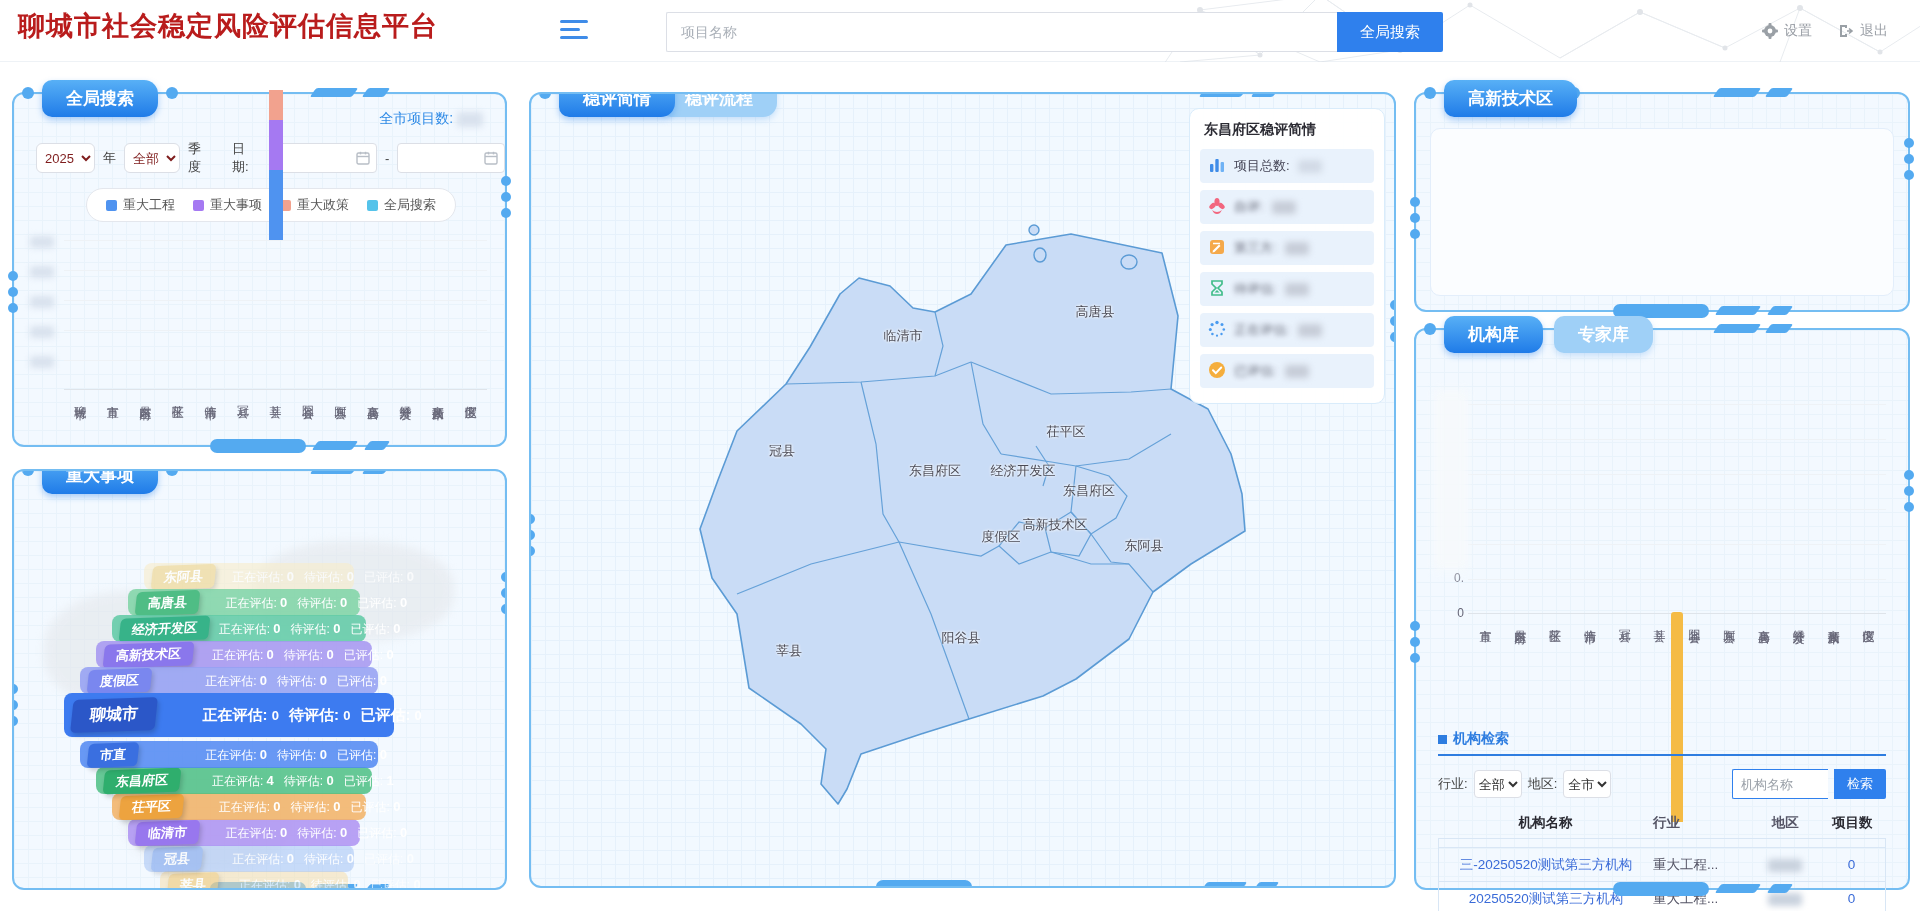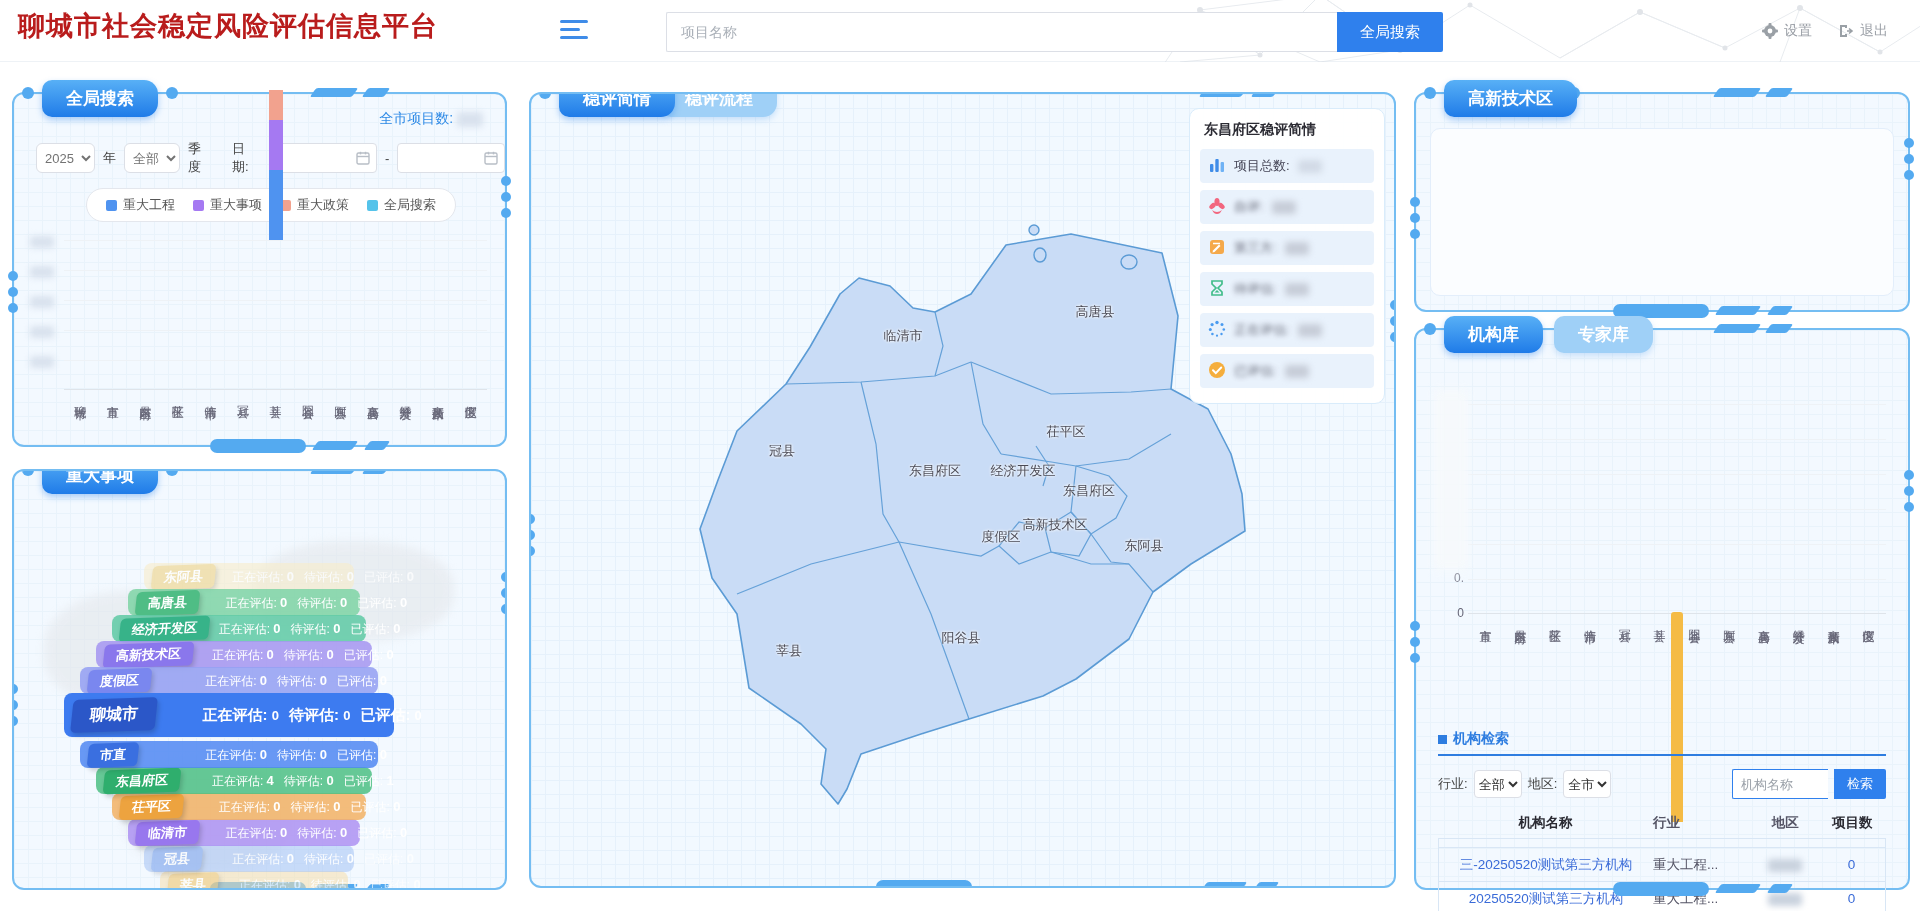--- a/index.html
+++ b/index.html
@@ -44,7 +44,7 @@
   #p-stab { left:12px; top:92px; width:495px; height:355px; }
   #stab-total { position:absolute; right:22px; top:16px; font-size:14px; color:#2e8ae6; }
   #stab-filters { position:absolute; left:22px; top:46px; display:flex; align-items:center; gap:8px; font-size:13px; color:#444; }
-  #stab-filters select { height:30px; border:1px solid #dcdfe6; border-radius:6px; background:#fff; color:#737373; font-size:13px; padding:0 4px; }
+  #stab-filters select { height:30px; border:1px solid #dcdfe6; border-radius:6px; background:#fff; color:#7f1d1d; font-size:13px; padding:0 4px; }
   .date-box { width:108px; height:30px; border:1px solid #dcdfe6; border-radius:4px; background:#fff; position:relative; }
   .date-box svg { position:absolute; right:6px; top:7px; }
   #stab-legend { position:absolute; left:72px; top:94px; width:370px; height:34px; border:1px solid #e4e7ed; background:#fff; border-radius:17px; display:flex; align-items:center; justify-content:center; gap:18px; font-size:13px; color:#555; }

